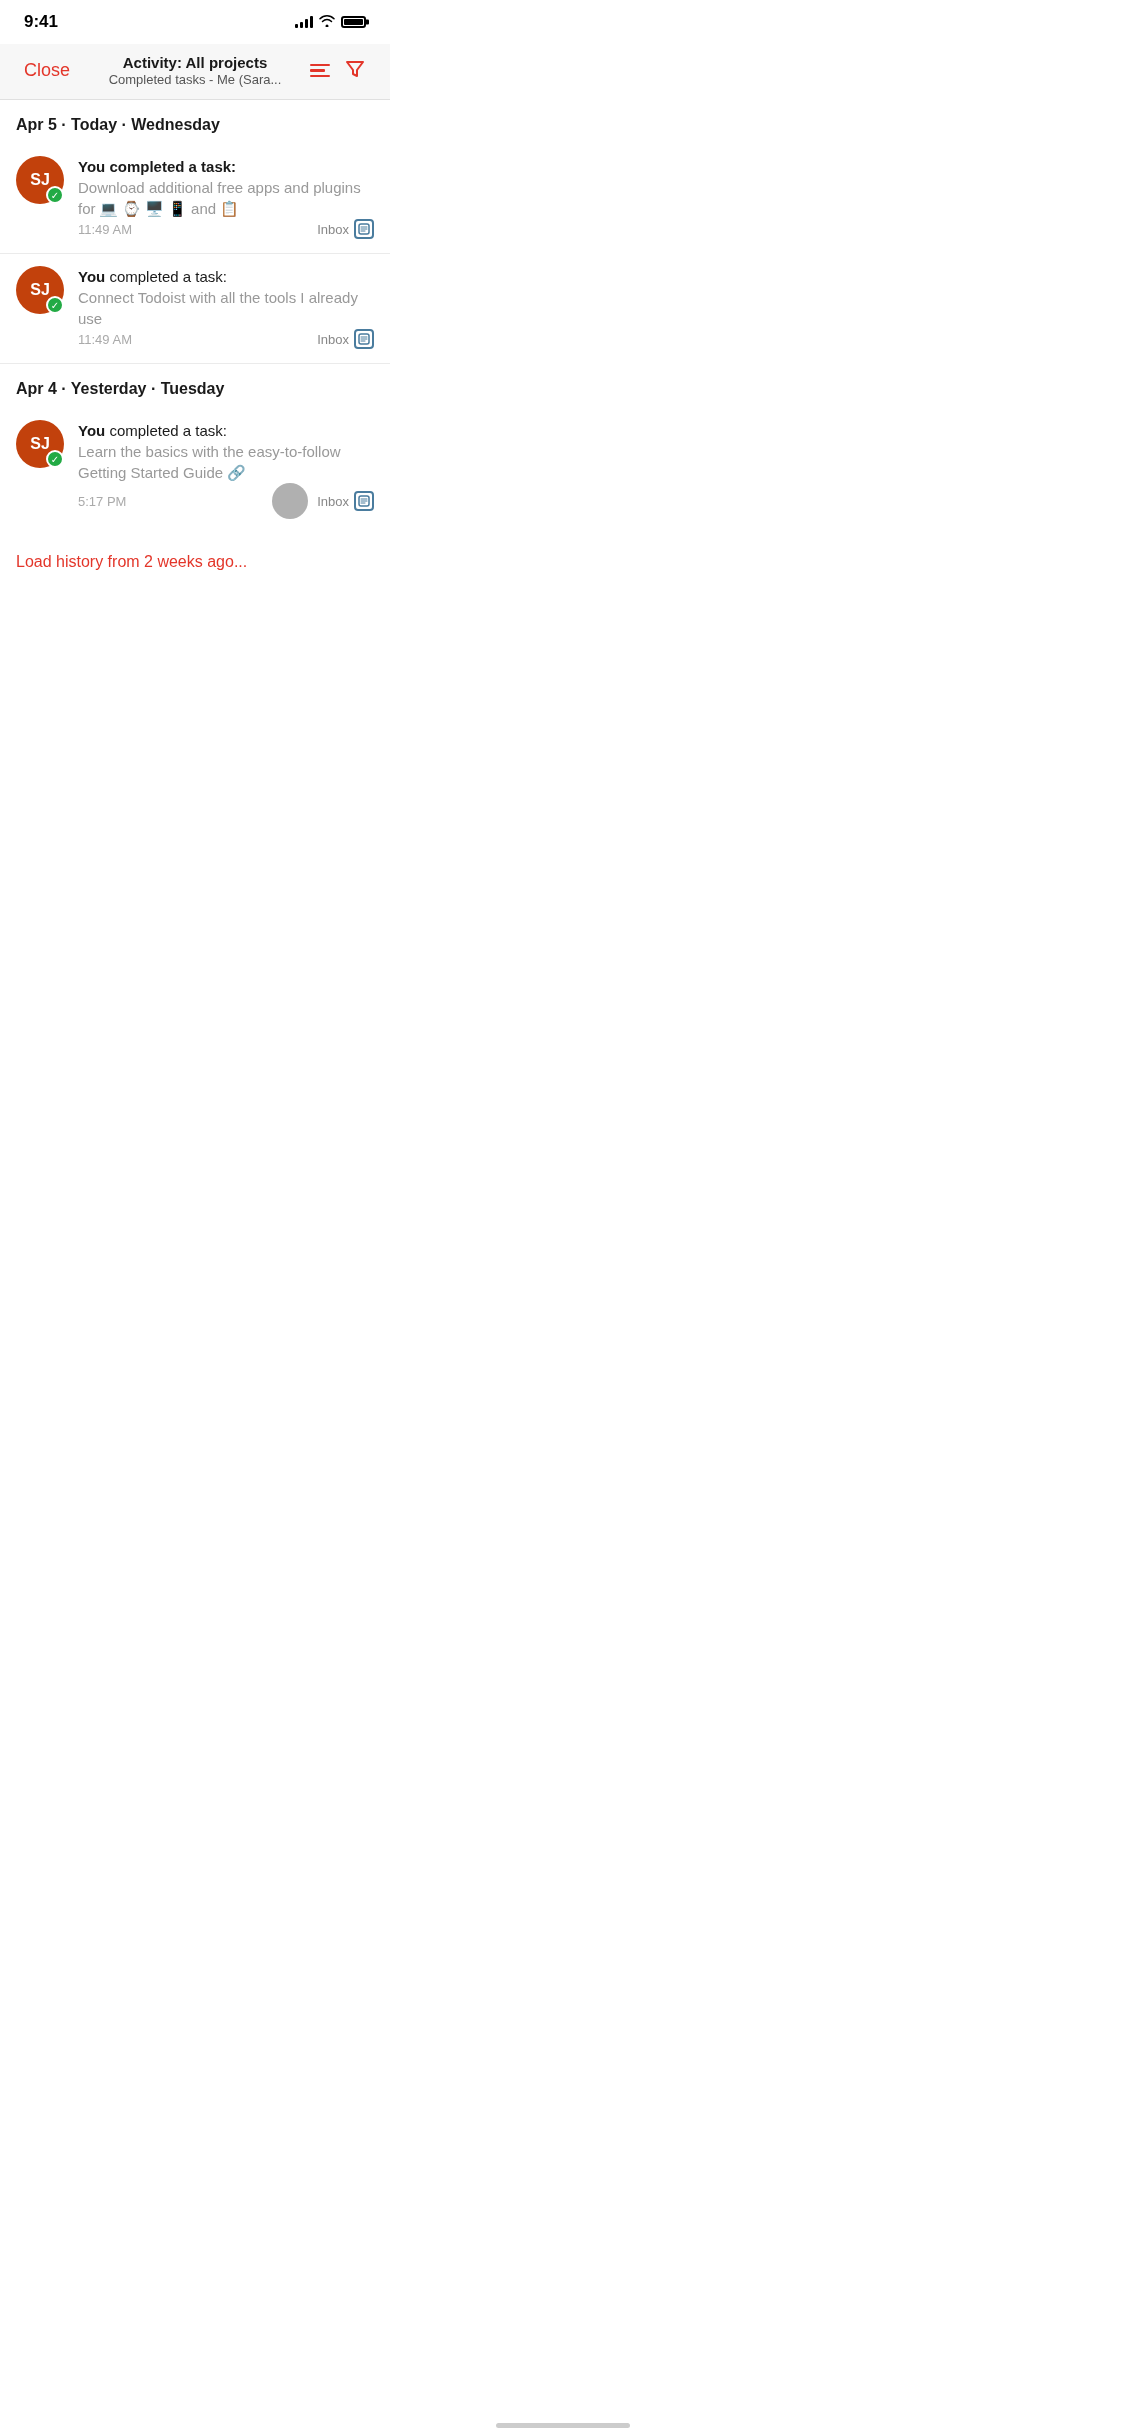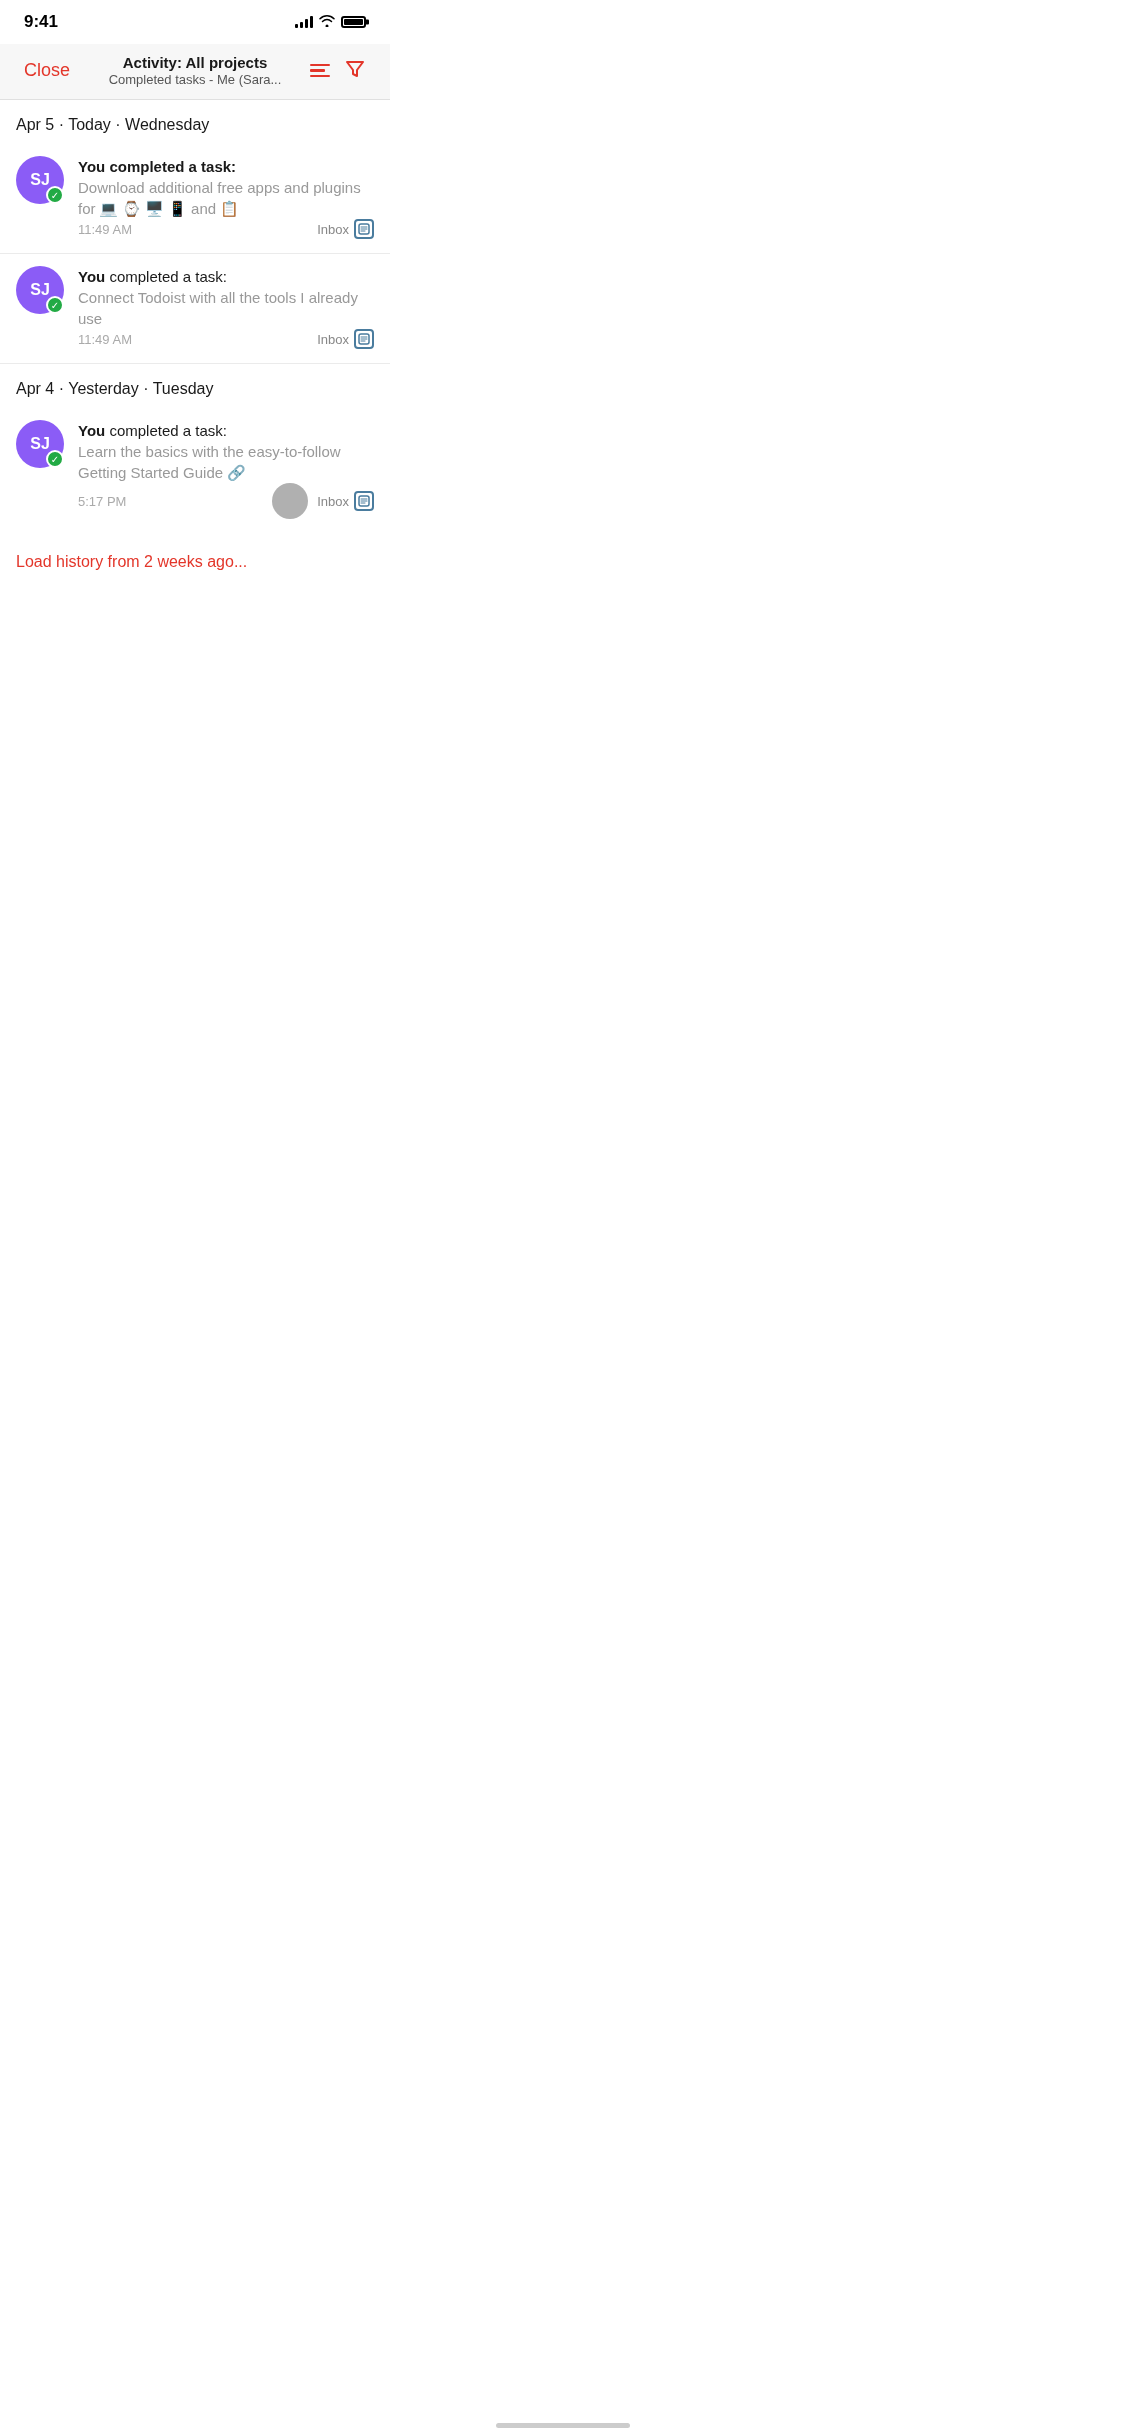--- a/index.html
+++ b/index.html
@@ -159,7 +159,7 @@
 
     .section-header-text {
       font-size: 16px;
-      font-weight: 400;
+      font-weight: 700;
       color: #1a1a1a;
     }
 

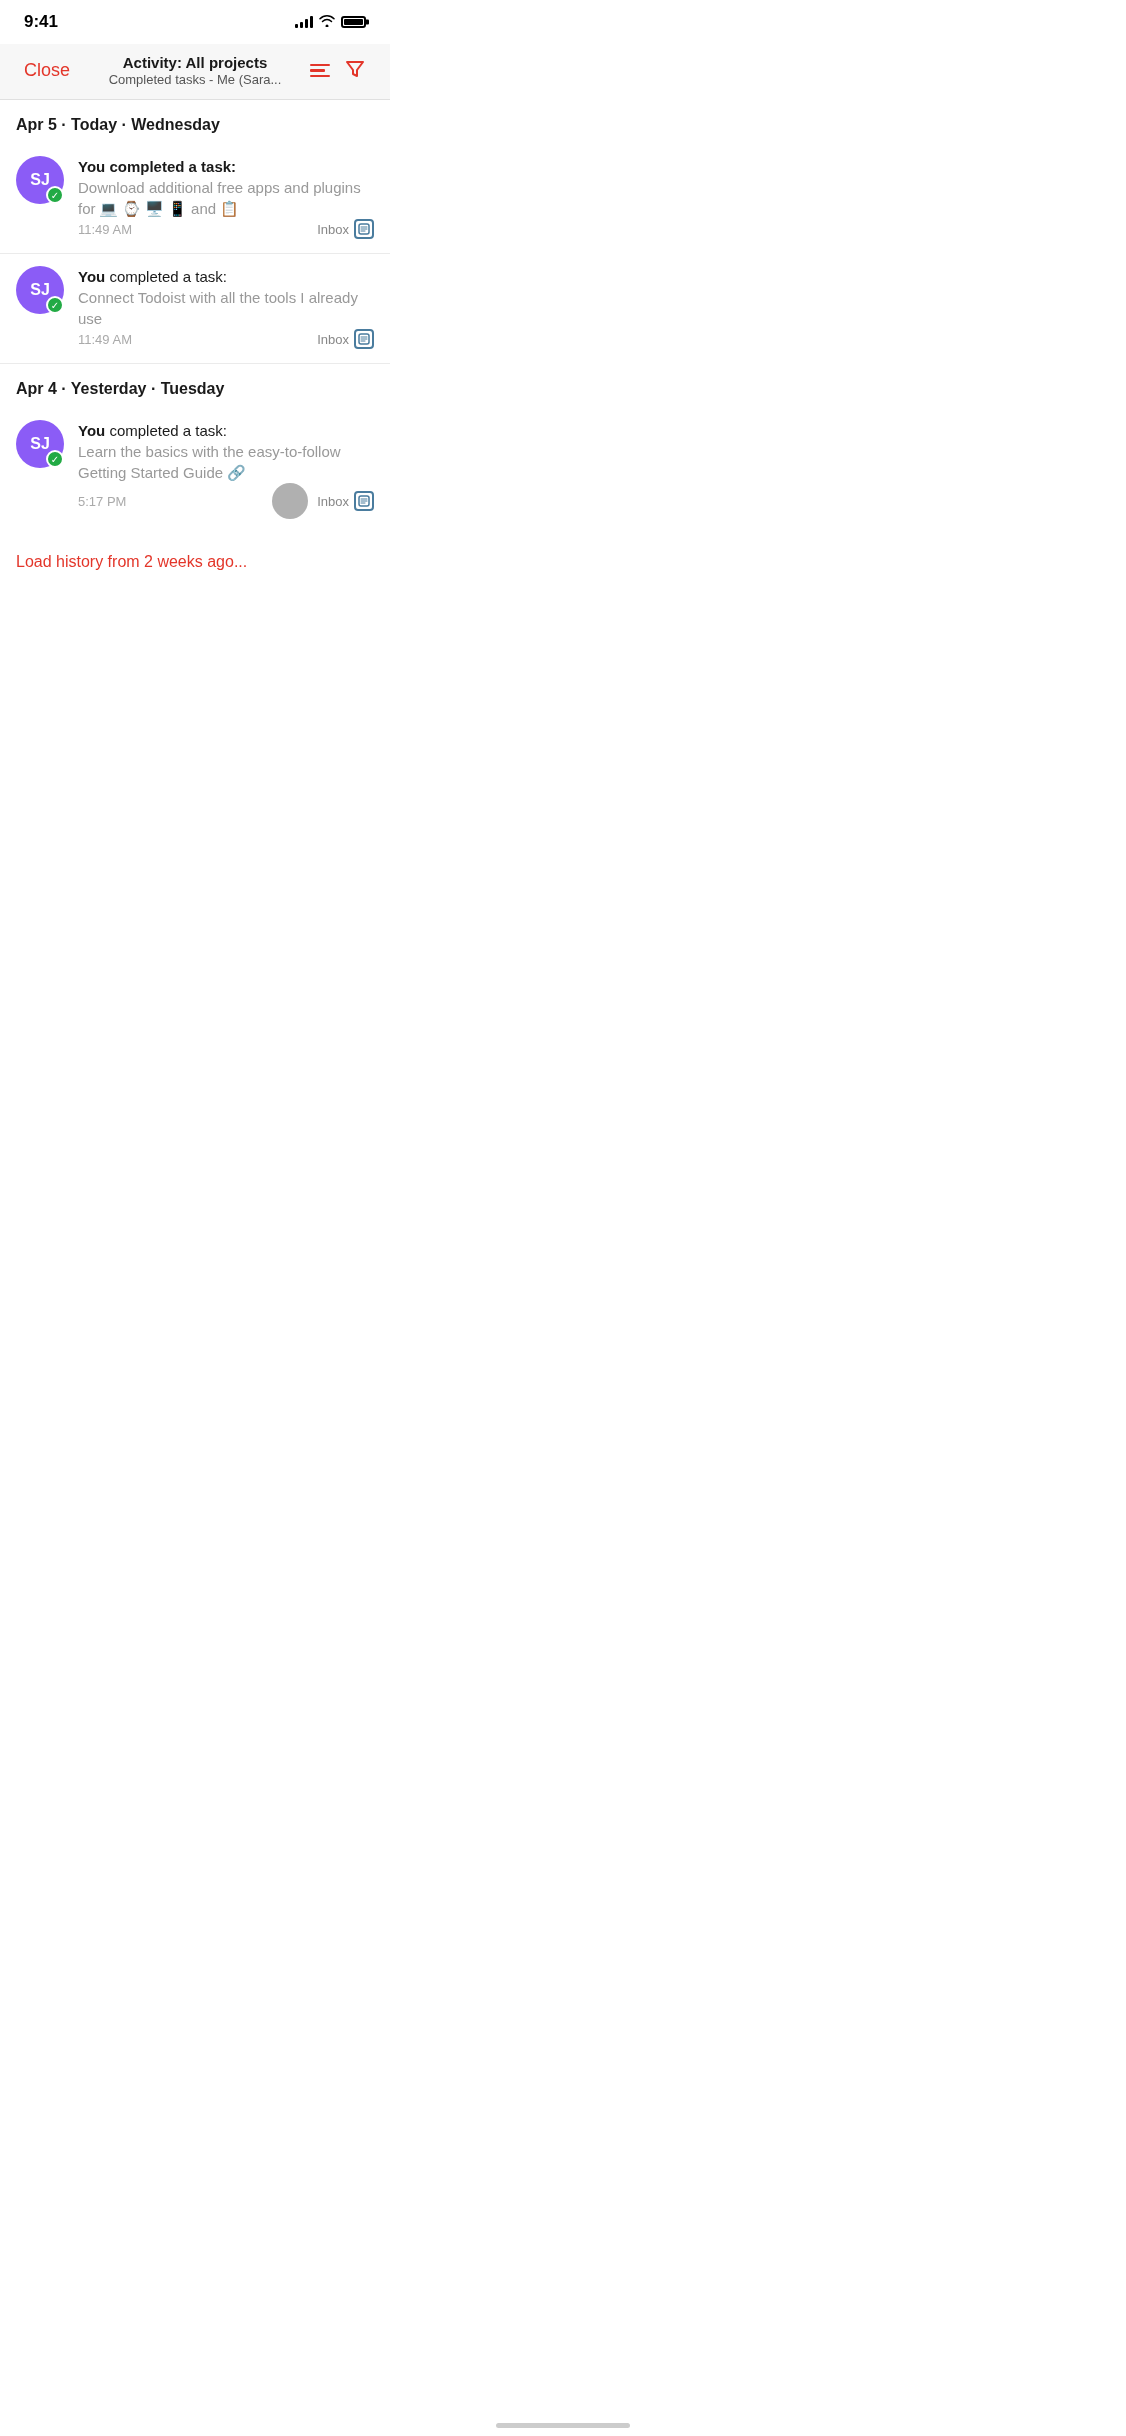--- a/index.html
+++ b/index.html
@@ -182,7 +182,7 @@
       width: 48px;
       height: 48px;
       border-radius: 50%;
-      background: #8b5cf6;
+      background: #c2410c;
       display: flex;
       align-items: center;
       justify-content: center;

